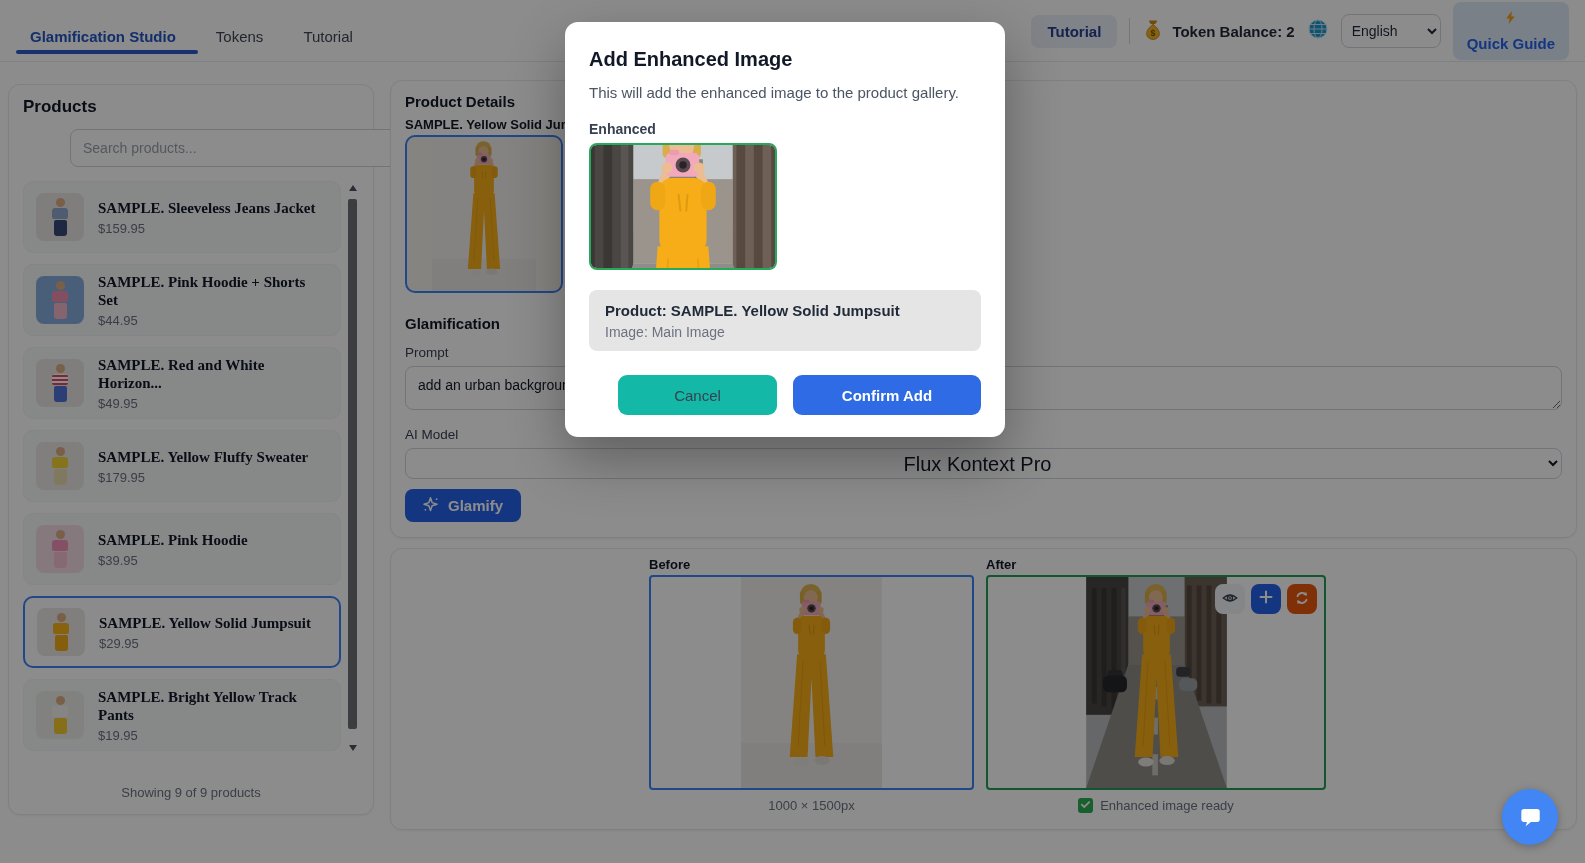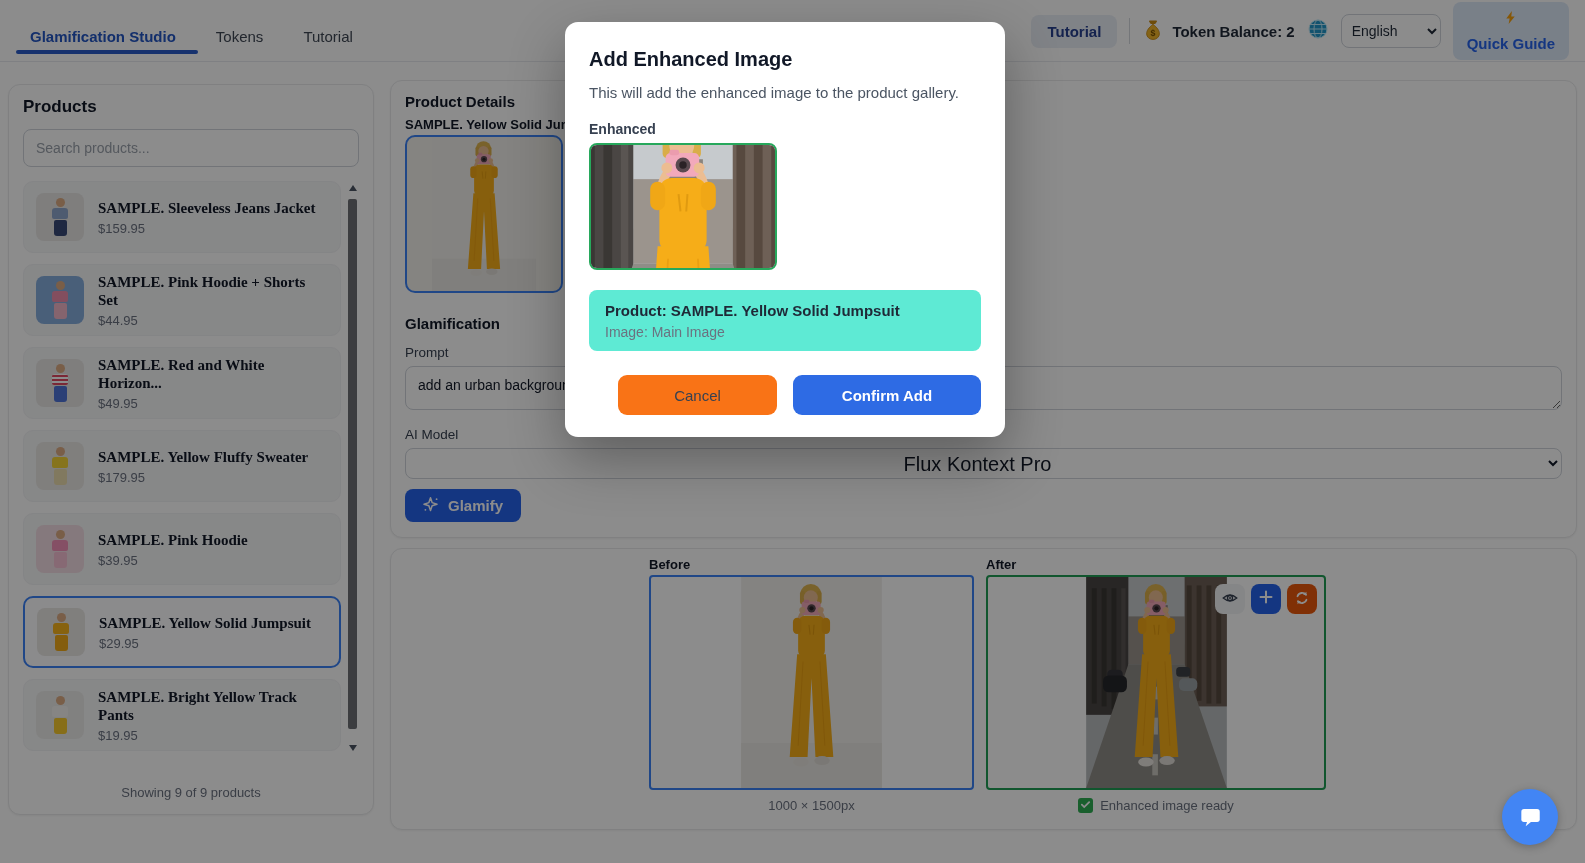--- a/index.html
+++ b/index.html
@@ -32,7 +32,7 @@
          box-shadow:0 1px 2px rgba(0,0,0,.05); }
   .sidebar h2 { font-size:17px; font-weight:700; }
   .search { margin-top:12px; width:100%; height:38px; border:1px solid #cfd4db; border-radius:8px;
-         padding:0 12px; font-size:14px; color:#111827; }
+         padding:0 12px; font-size:14px; color:#111827;margin-left:47px; }
   .search::placeholder { color:#9aa1ab; }
   .plist-wrap { position:relative; margin-top:14px; height:574px; overflow:hidden; }
   .plist { display:flex; flex-direction:column; gap:11px; width:calc(100% - 18px); }

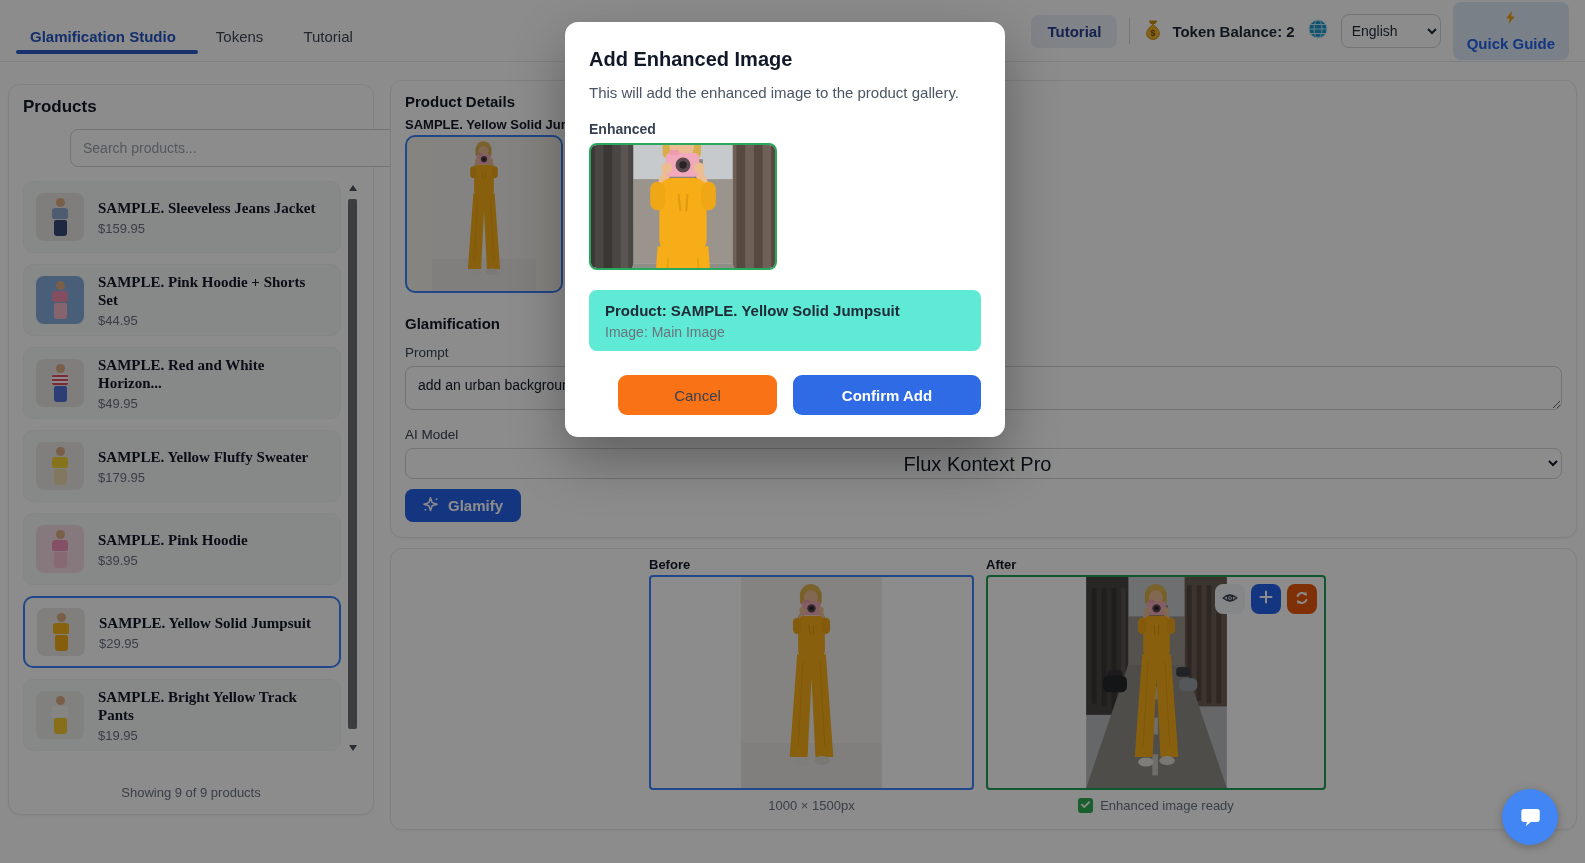--- a/index.html
+++ b/index.html
@@ -107,7 +107,7 @@
   .m-imgbox svg { display:block; width:100%; height:100%; }
   .m-original { border:1px solid #d7dade; }
   .m-enhanced { border:2px solid #27a85c; }
-  .m-info { margin-top:20px; background:#5eead4; border-radius:8px; padding:11px 16px; }
+  .m-info { margin-top:20px; background:#e5e5e5; border-radius:8px; padding:11px 16px; }
   .m-info-line1 { font-size:15px; font-weight:600; color:#1f2937; line-height:20px; }
   .m-info-line2 { font-size:14px; color:#6b7280; margin-top:3px; }
   .modal-btns { margin-top:24px; display:grid; grid-template-columns:1fr 1fr; gap:16px; }

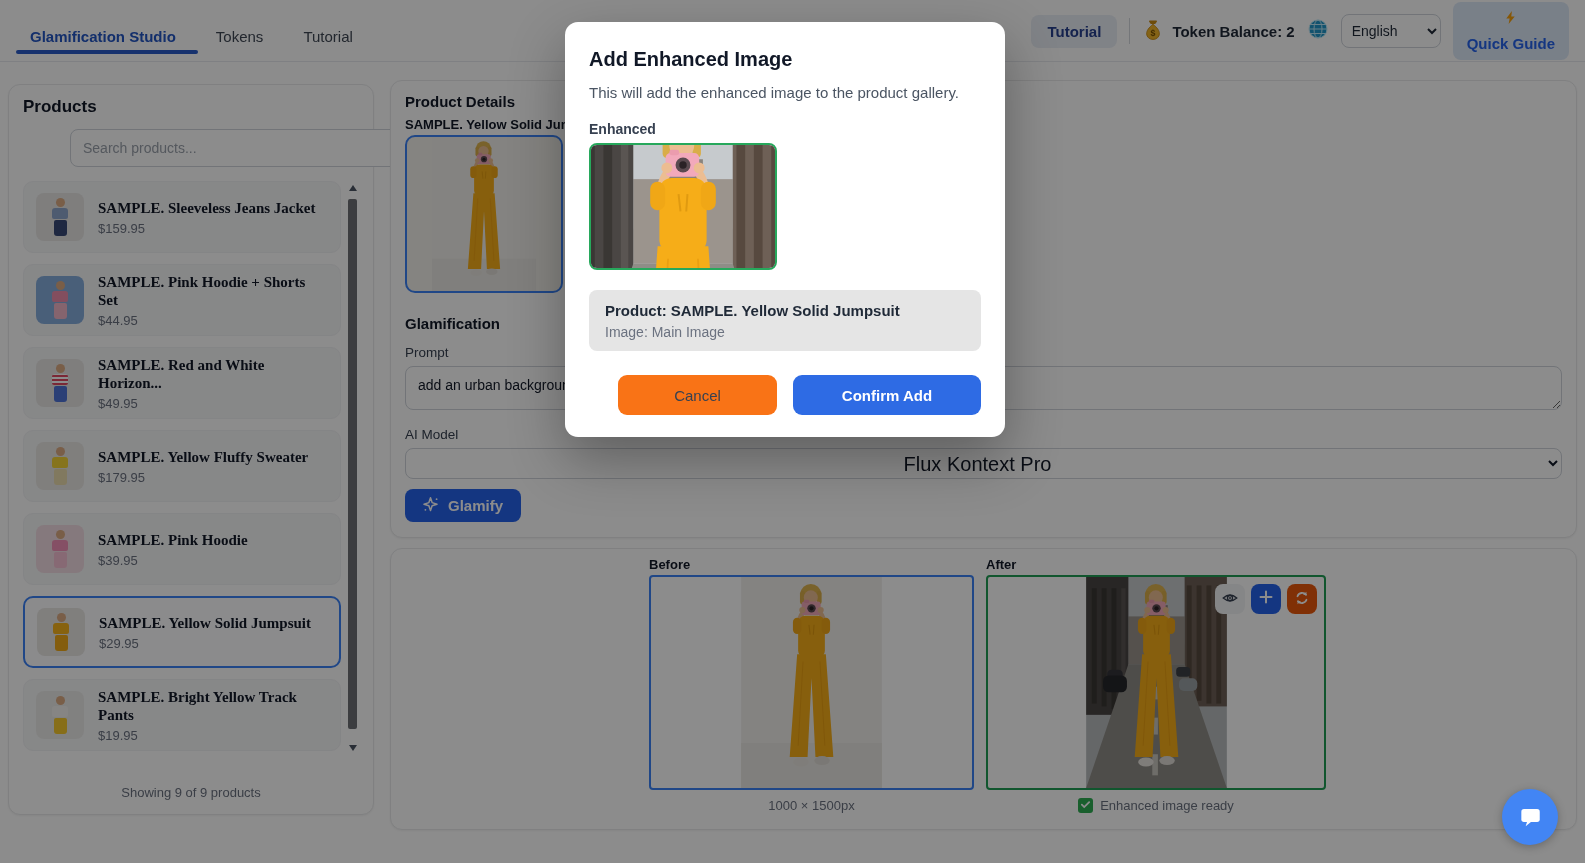--- a/index.html
+++ b/index.html
@@ -111,7 +111,7 @@
   .m-info-line1 { font-size:15px; font-weight:600; color:#1f2937; line-height:20px; }
   .m-info-line2 { font-size:14px; color:#6b7280; margin-top:3px; }
   .modal-btns { margin-top:24px; display:grid; grid-template-columns:1fr 1fr; gap:16px; }
-  .btn-cancel { height:40px; background:#f97316; border:none; border-radius:9px; font-size:15px;
+  .btn-cancel { height:40px; background:#14b8a6; border:none; border-radius:9px; font-size:15px;
           color:#374151; font-weight:500; cursor:pointer;margin-left:29px; }
   .btn-confirm { height:40px; background:#2e6be4; border:none; border-radius:9px; font-size:15px;
           color:#fff; font-weight:600; cursor:pointer; }

